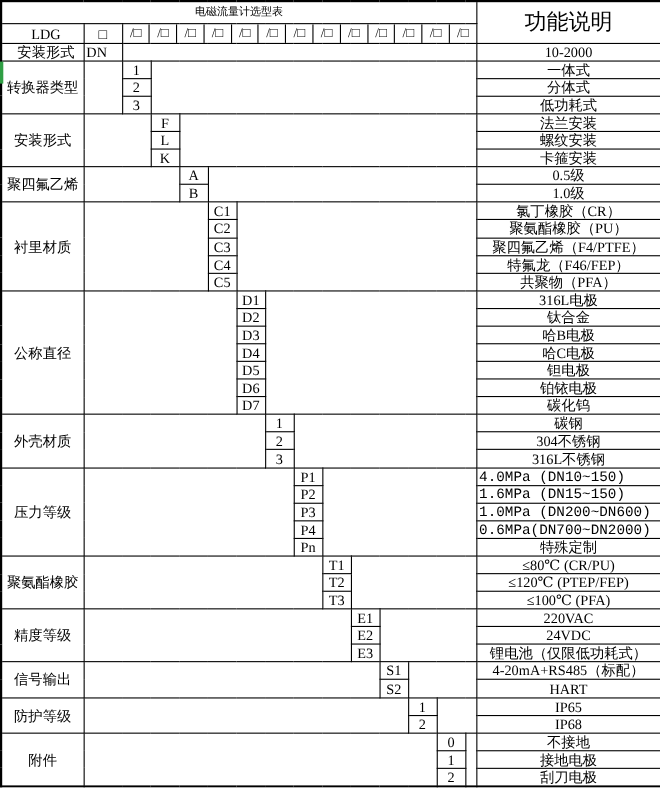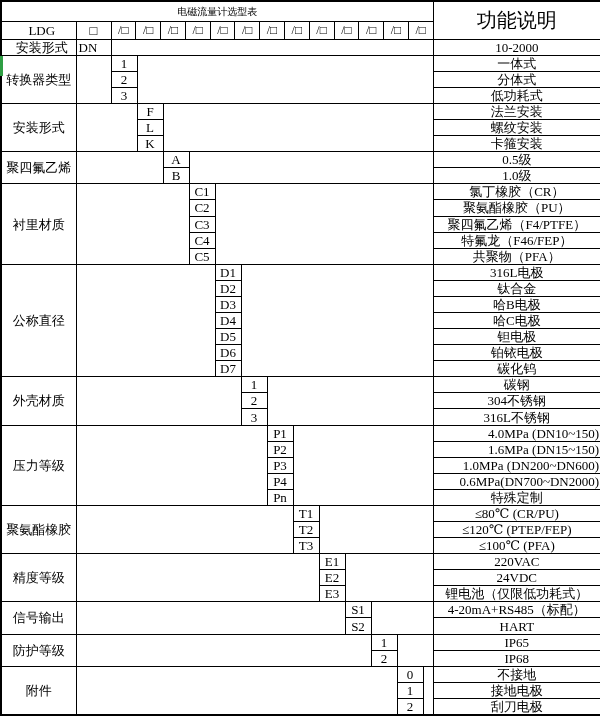--- a/index.html
+++ b/index.html
@@ -14,7 +14,7 @@
   td.desc-header{font-size:20px;}
   td.cat-left{text-align:center;padding-left:7px;}
   td.code-left{text-align:left;padding-left:2px;margin-top:23px;}
-  td.desc-left{text-align:right;padding-left:2px;}
+  td.desc-left{text-align:left;padding-left:2px;font-family:Liberation Mono, monospace;}
   tr.r-title{height:20px;}
   tr.r-model{height:18px;}
   tr.r{height:16px;}

